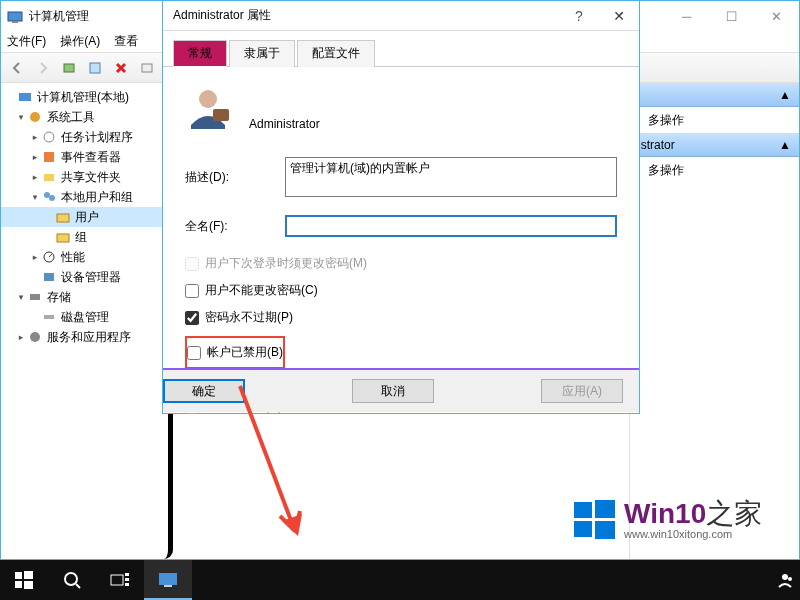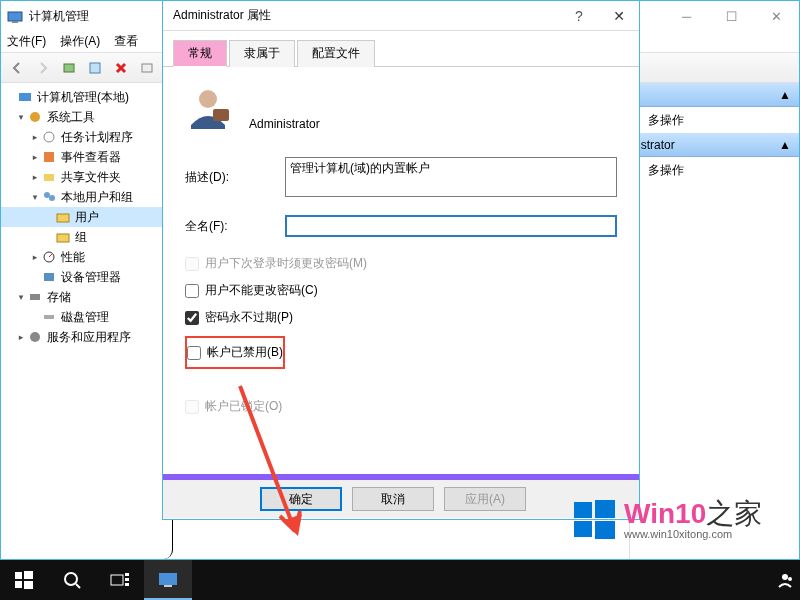--- a/index.html
+++ b/index.html
@@ -30,7 +30,7 @@
 .action-item { height: 26px; display: flex; align-items: center; padding-left: 18px; }
 
 
-.dialog { position: absolute; left: 162px; top: 0; width: 478px; height: 520px; background: #fff; border: 1px solid #4ab5e0; z-index: 10; }
+.dialog { position: absolute; left: 162px; top: 0; width: 478px; height: 414px; background: #fff; border: 1px solid #4ab5e0; z-index: 10; }
 .dialog-titlebar { height: 30px; display: flex; align-items: center; padding-left: 10px; border-bottom: 1px solid #ddd; }
 .dialog-titlebar .title { flex: 1; }
 .dialog-titlebar .help { width: 40px; text-align: center; color: #555; font-size: 14px; }

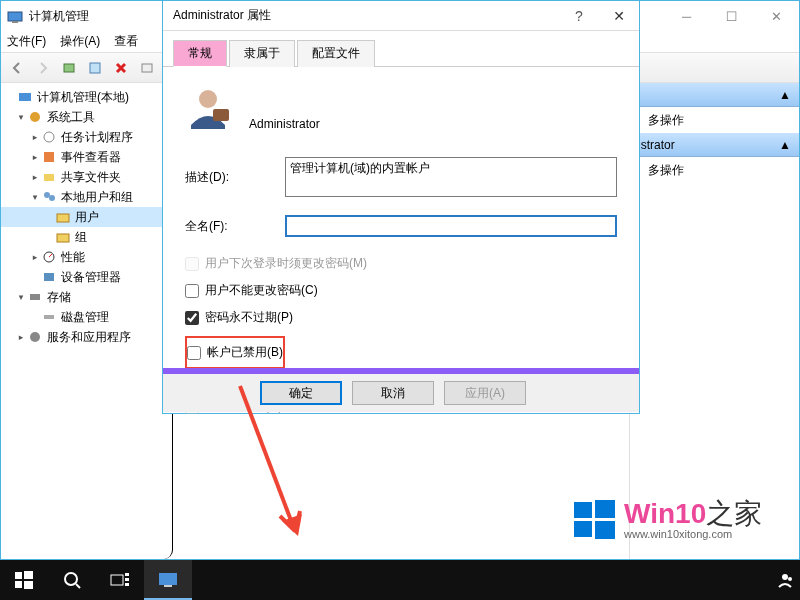--- a/index.html
+++ b/index.html
@@ -37,7 +37,7 @@
 .dialog-titlebar .close { width: 40px; text-align: center; color: #333; font-size: 14px; }
 .tabs { display: flex; padding: 8px 10px 0 10px; border-bottom: 1px solid #ccc; }
 .tab { padding: 4px 14px; border: 1px solid #ccc; border-bottom: none; margin-right: 2px; background: #f5f5f5; position: relative; top: 1px; }
-.tab.active { background: #f9a8d4; border-bottom: 1px solid #fff; }
+.tab.active { background: #be185d; border-bottom: 1px solid #fff; }
 .dialog-body { padding: 18px 22px; position: relative; height: calc(100% - 100px); }
 .user-head { display: flex; align-items: flex-end; margin-bottom: 26px; }
 .user-head .avatar { width: 46px; height: 46px; margin-right: 18px; }

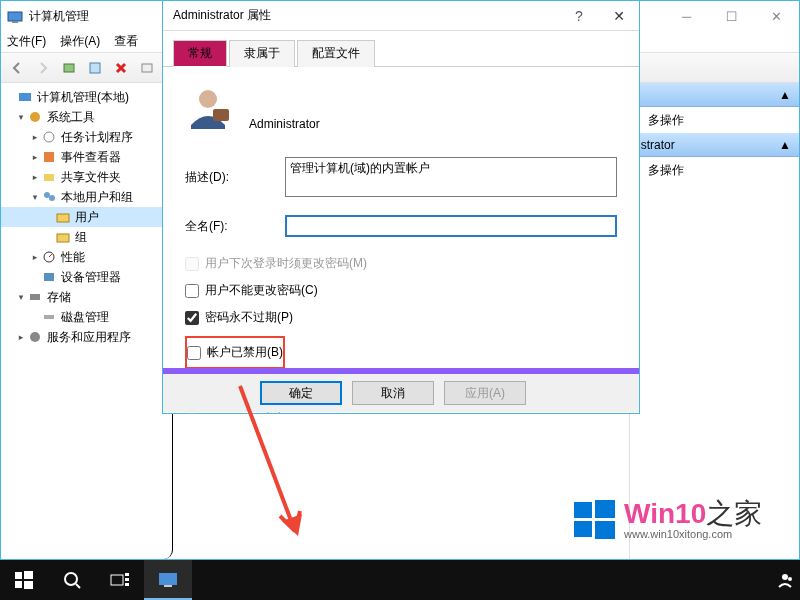--- a/index.html
+++ b/index.html
@@ -16,7 +16,7 @@
 .parent-toolbar { height: 30px; display: flex; align-items: center; padding-left: 4px; gap: 2px; border-bottom: 1px solid #e0e0e0; background: linear-gradient(#fafafa,#eee); }
 .parent-toolbar .tbtn { width: 24px; height: 24px; display: flex; align-items: center; justify-content: center; border: 1px solid transparent; }
 .parent-body { display: flex; height: calc(100% - 82px); }
-.tree { width: 172px; border-right: 1px solid #000000; background: #fff; padding-top: 4px; overflow: hidden; border-radius: 9px; }
+.tree { width: 172px; border-right: 5px solid #000000; background: #fff; padding-top: 4px; overflow: hidden; border-radius: 9px; }
 .tree-node { display: flex; align-items: center; height: 20px; padding-left: 4px; white-space: nowrap; }
 .tree-node .arrow { width: 12px; text-align: center; color: #555; font-size: 9px; }
 .tree-node .ticon { width: 16px; height: 16px; margin-right: 4px; display: flex; align-items: center; justify-content: center; }

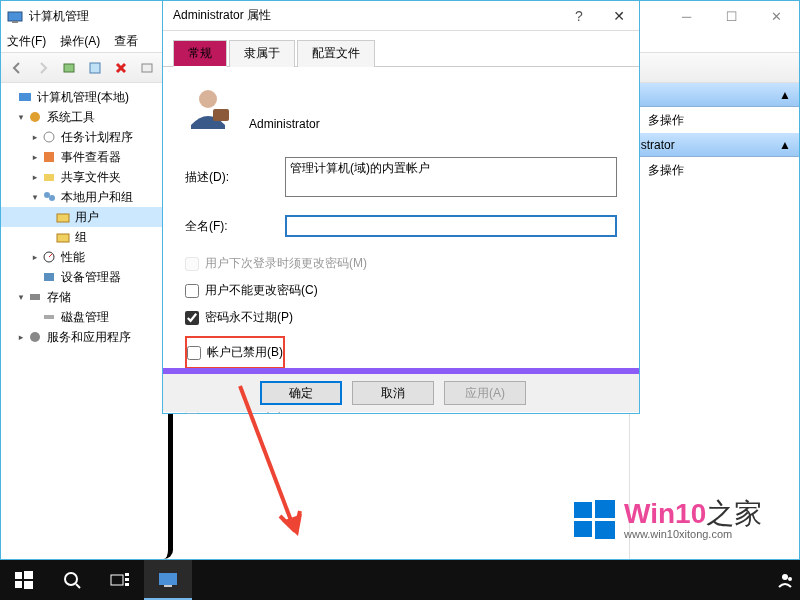--- a/index.html
+++ b/index.html
@@ -51,7 +51,7 @@
 .check-row.disabled { color: #999; }
 .check-row.disabled input { opacity: 0.5; }
 .highlight-box { border: 2px solid #e43; padding: 6px 0; display: inline-flex; margin-top: 10px; margin-bottom: 19px; }
-.dialog-buttons { position: absolute; bottom: 1px; left: 0; right: 0; height: 44px; background: #f0f0f0; border-top: 6px solid #8b5cf6; display: flex; justify-content: center; align-items: center; padding-right: 16px; gap: 10px; }
+.dialog-buttons { position: absolute; bottom: 1px; left: 0; right: 0; height: 44px; background: #f0f0f0; border-top: 2px solid #8b5cf6; display: flex; justify-content: space-between; align-items: center; padding-right: 16px; gap: 10px; }
 .dialog-buttons .btn { width: 82px; height: 24px; background: #e1e1e1; border: 1px solid #adadad; display: flex; align-items: center; justify-content: center; }
 .dialog-buttons .btn.primary { border: 2px solid #0078d7; }
 .dialog-buttons .btn.disabled { color: #999; }

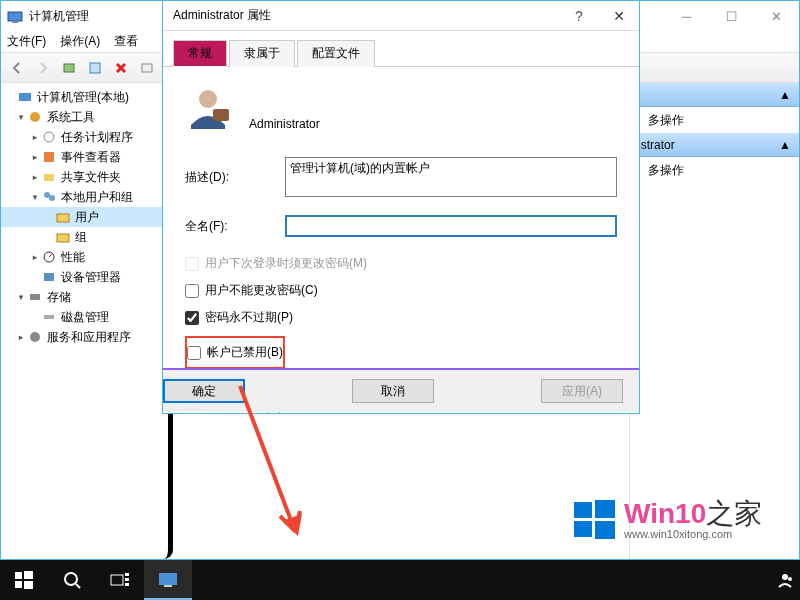--- a/index.html
+++ b/index.html
@@ -69,7 +69,7 @@
 
 .watermark { position: absolute; right: 0; bottom: 40px; width: 230px; height: 80px; z-index: 40; display: flex; align-items: center; }
 .watermark .winlogo { width: 48px; height: 48px; margin-right: 6px; }
-.watermark .text1 { font-size: 28px; font-weight: bold; color: #ec4899; line-height: 1; }
+.watermark .text1 { font-size: 28px; font-weight: bold; color: #701a75; line-height: 1; }
 .watermark .text2 { font-size: 28px; font-weight: normal; color: #333; line-height: 1; }
 .watermark .url { font-size: 11px; color: #666; }
 

